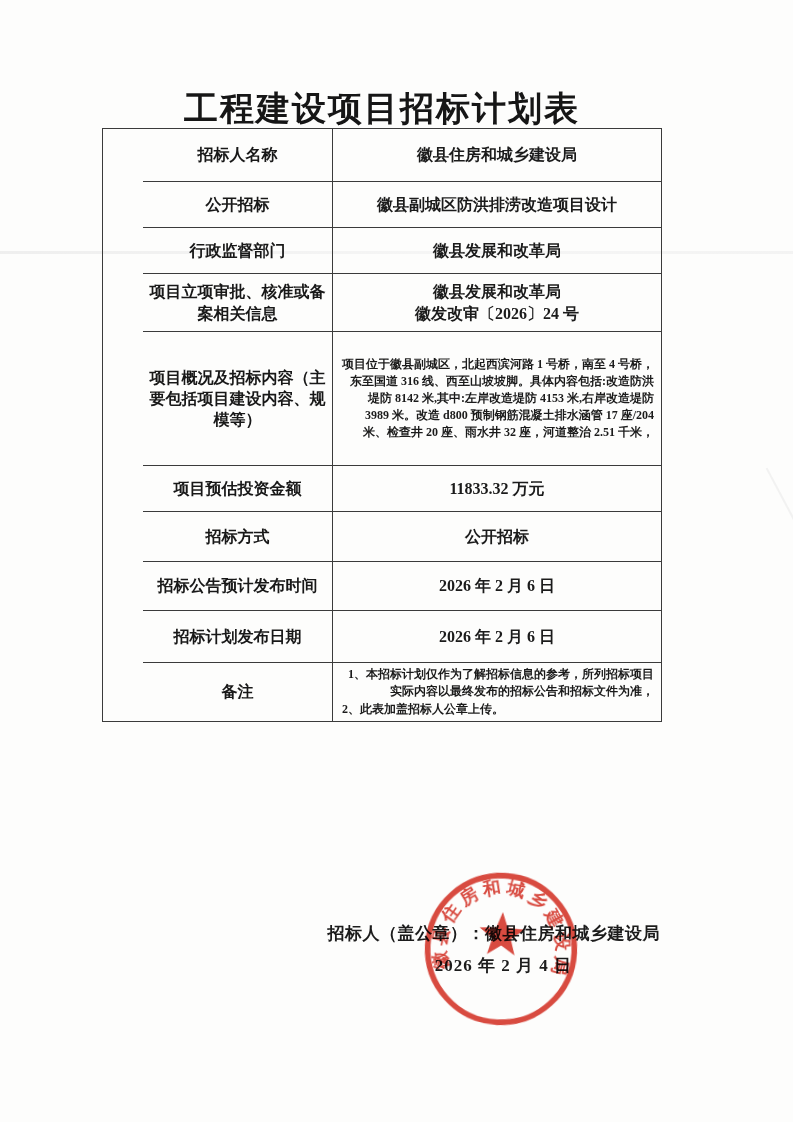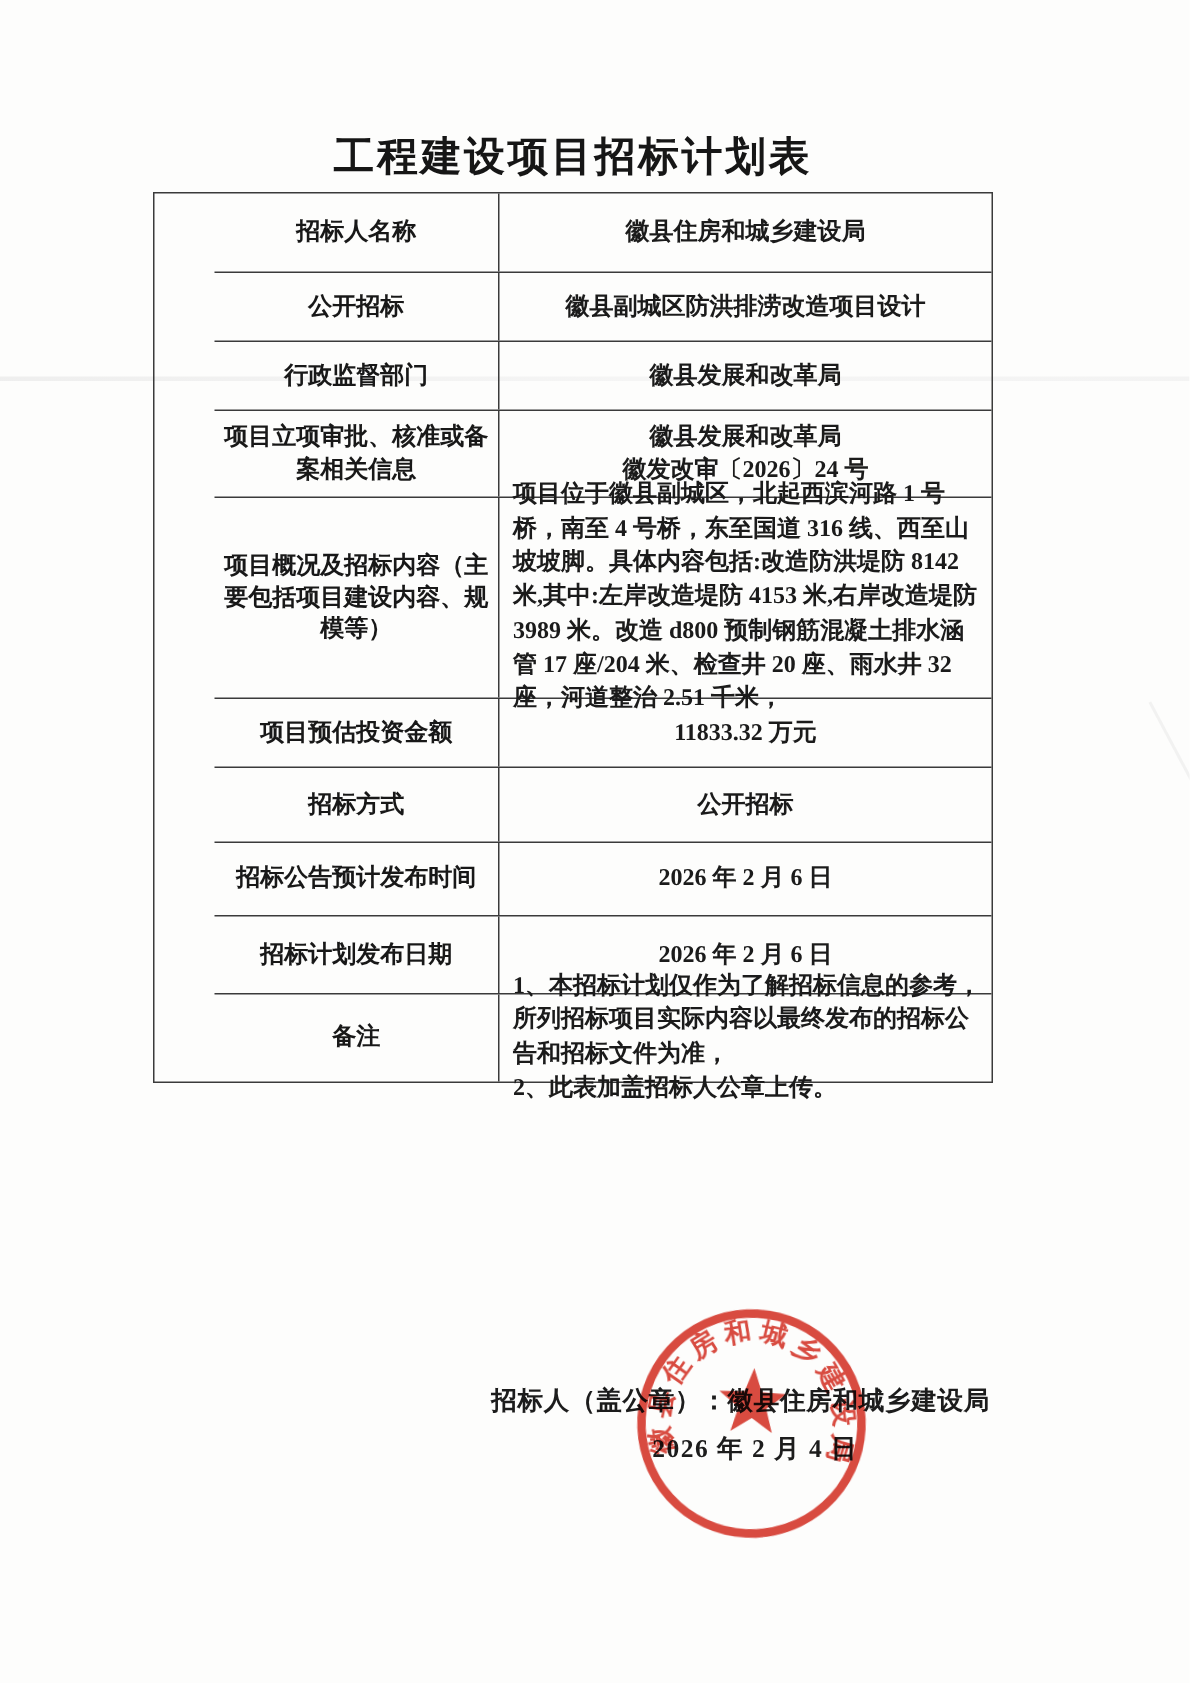--- a/index.html
+++ b/index.html
@@ -17,7 +17,7 @@
     transform:rotate(62deg);pointer-events:none;}
   .doc-title{
     position:absolute;left:102px;top:86px;width:560px;
-    text-align:center;font-size:27px;font-weight:700;letter-spacing:2px;
+    text-align:center;font-size:34px;font-weight:700;letter-spacing:2px;
     color:#161616;
   }
   .tbl{

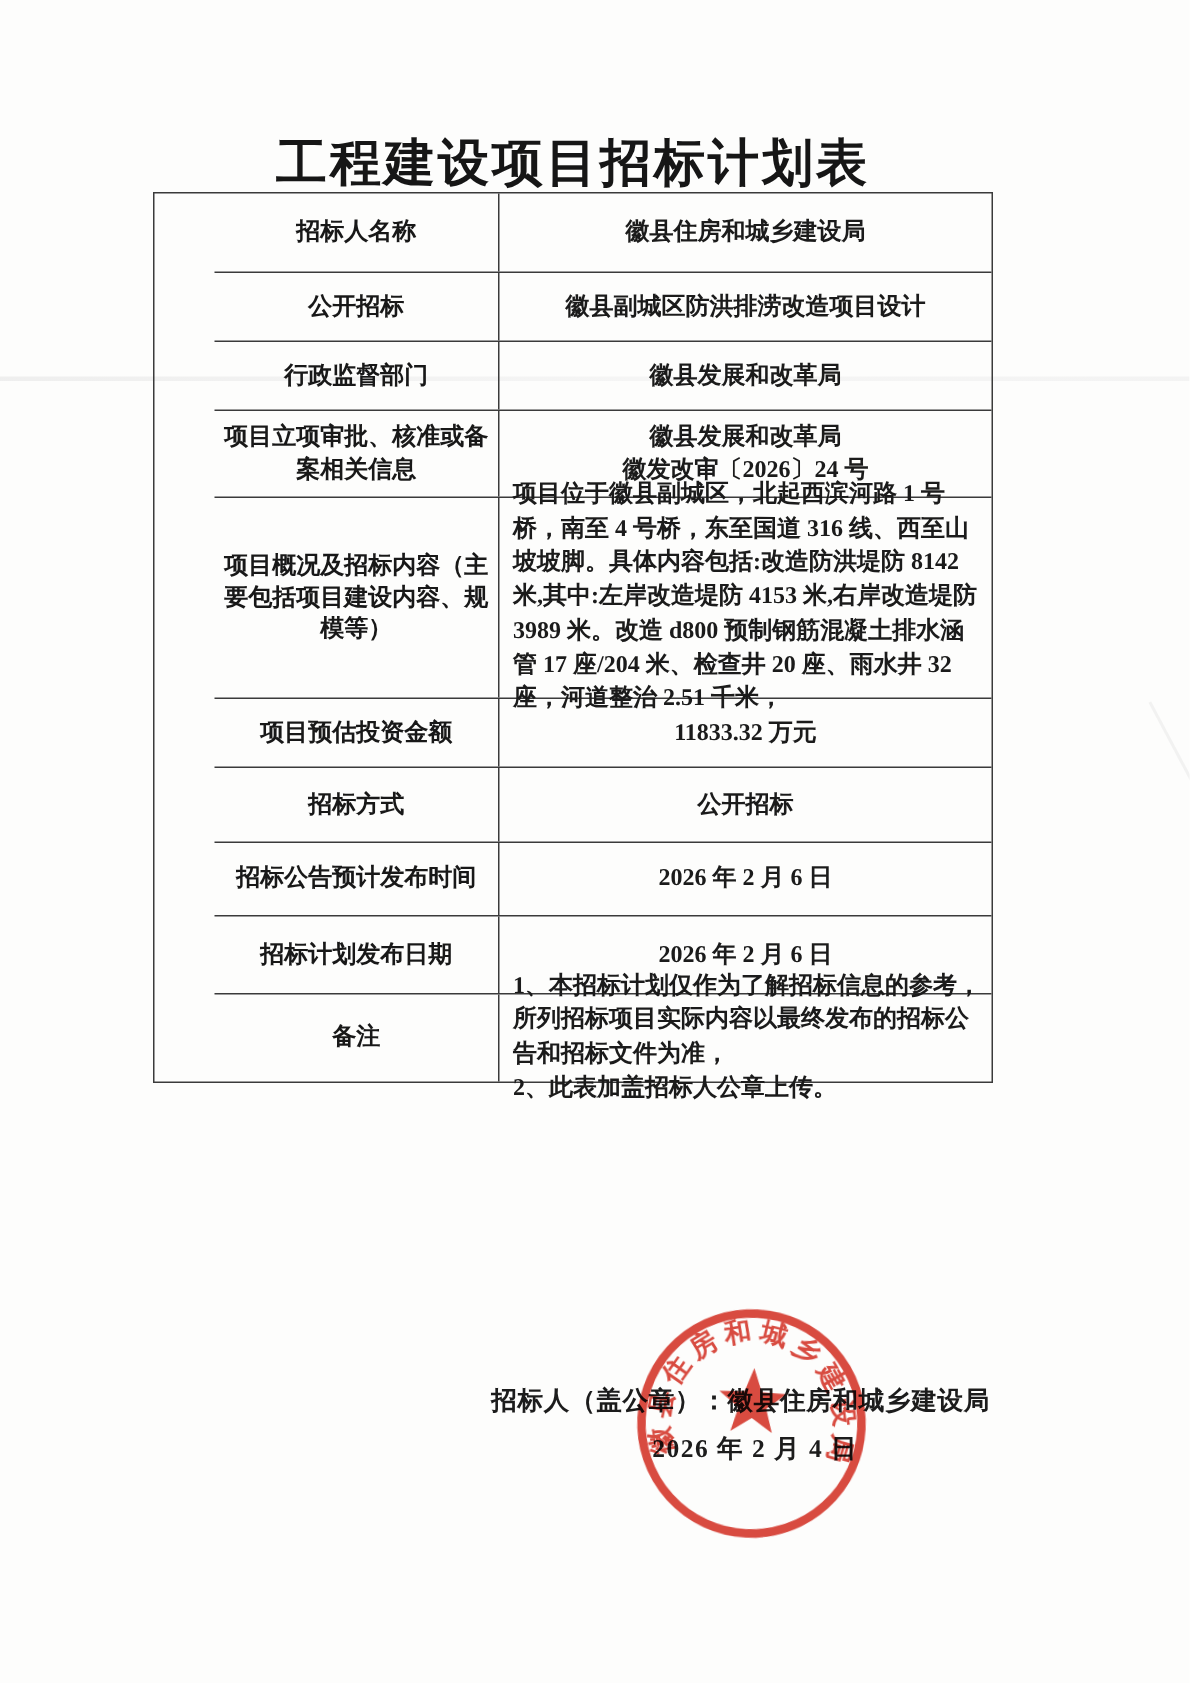--- a/index.html
+++ b/index.html
@@ -51,7 +51,7 @@
     flex:1;align-items:center;text-align:center;
     font-size:16px;padding:2px 8px;color:#1b1b1b;
   }
-  .cell.value.left{align-items:flex-start;text-align:left;font-size:16px;
+  .cell.value.left{align-items:flex-start;text-align:right;font-size:12px;
     padding:4px 7px 4px 9px;line-height:1.42;}
   .vline{display:block;}
   .footer{

